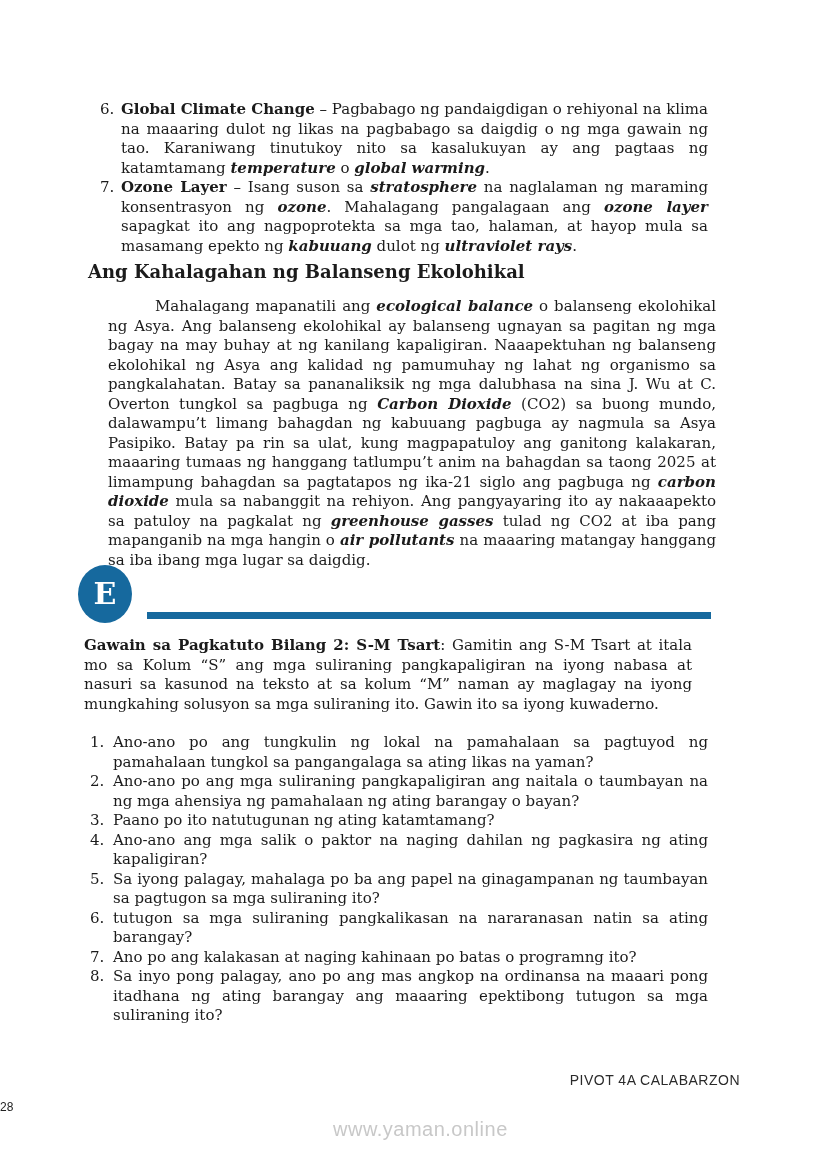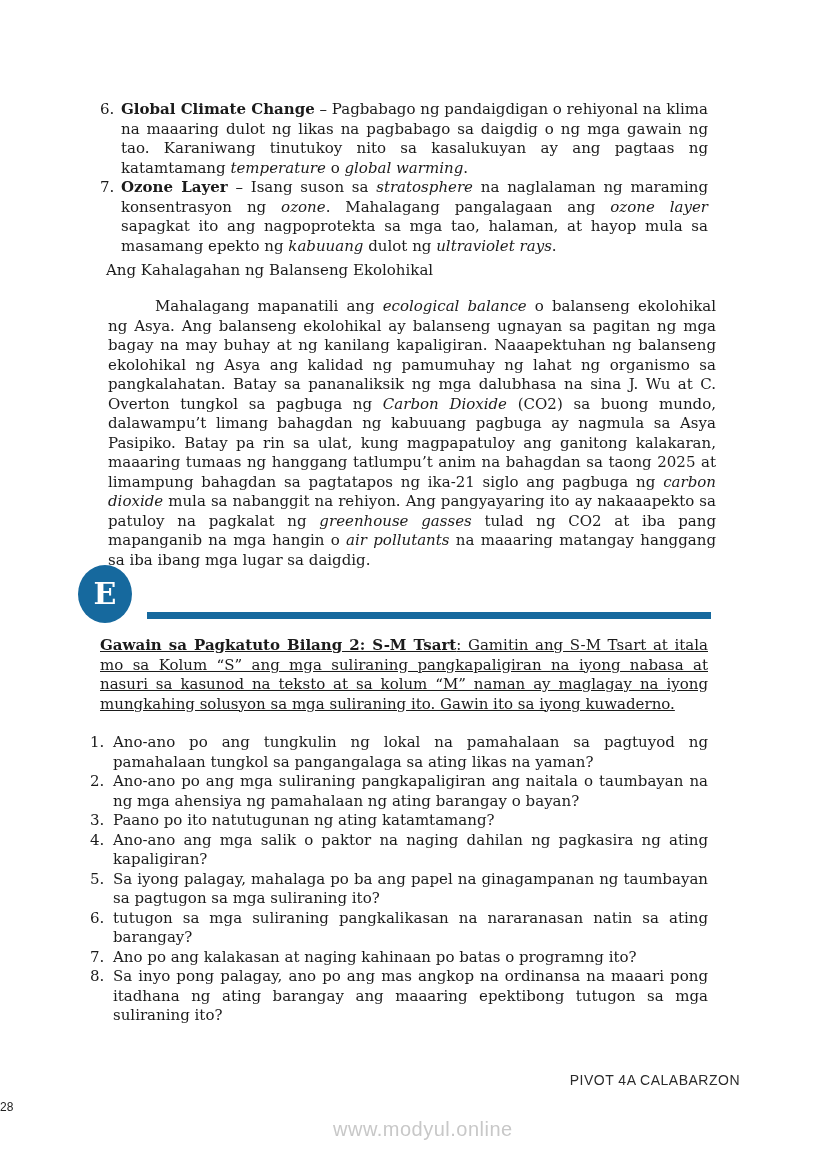--- a/index.html
+++ b/index.html
@@ -82,7 +82,7 @@
     letter-spacing: 0.5px;
     color: #c8c8c8;
   }
-  i { font-style: italic; }
+  i { font-style: italic; font-weight: bold; }
   b { font-weight: bold; }
 </style>
 </head>

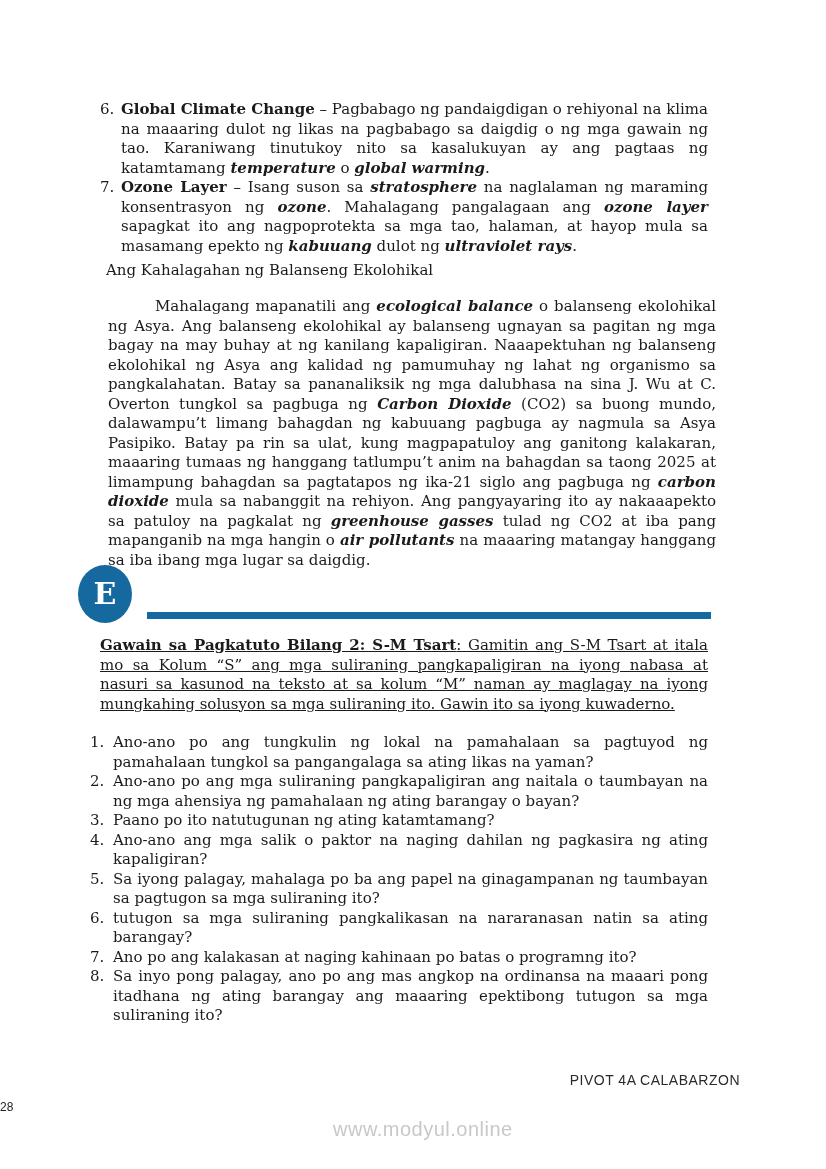--- a/index.html
+++ b/index.html
@@ -26,10 +26,10 @@
   
   .heading {
     position: absolute;
-    left: 106px; top: 261px;
+    left: 88px; top: 261px;
     width: 608px;
-    font-size: 15px;
-    font-weight: normal;
+    font-size: 18px;
+    font-weight: bold;
     margin: 0;
   }
   

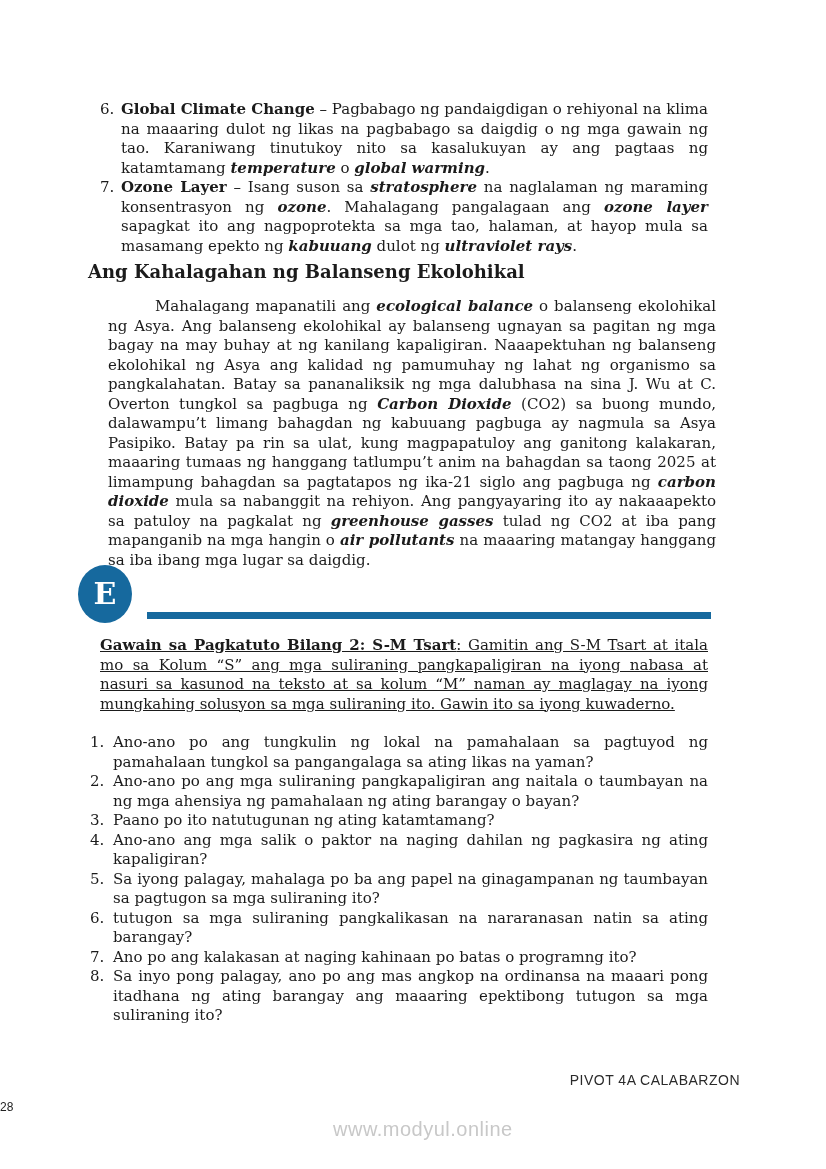--- a/index.html
+++ b/index.html
@@ -51,7 +51,7 @@
   }
   .rule { position: absolute; left: 147px; top: 612px; width: 564px; height: 7px; }
   
-  .activity { left: 100px; top: 636px; width: 608px; margin: 0; text-decoration: underline; }
+  .activity { left: 84px; top: 636px; width: 608px; margin: 0; }
   
   .questions { left: 88px; top: 733px; width: 620px; }
   .q-item { position: relative; padding-left: 25px; }

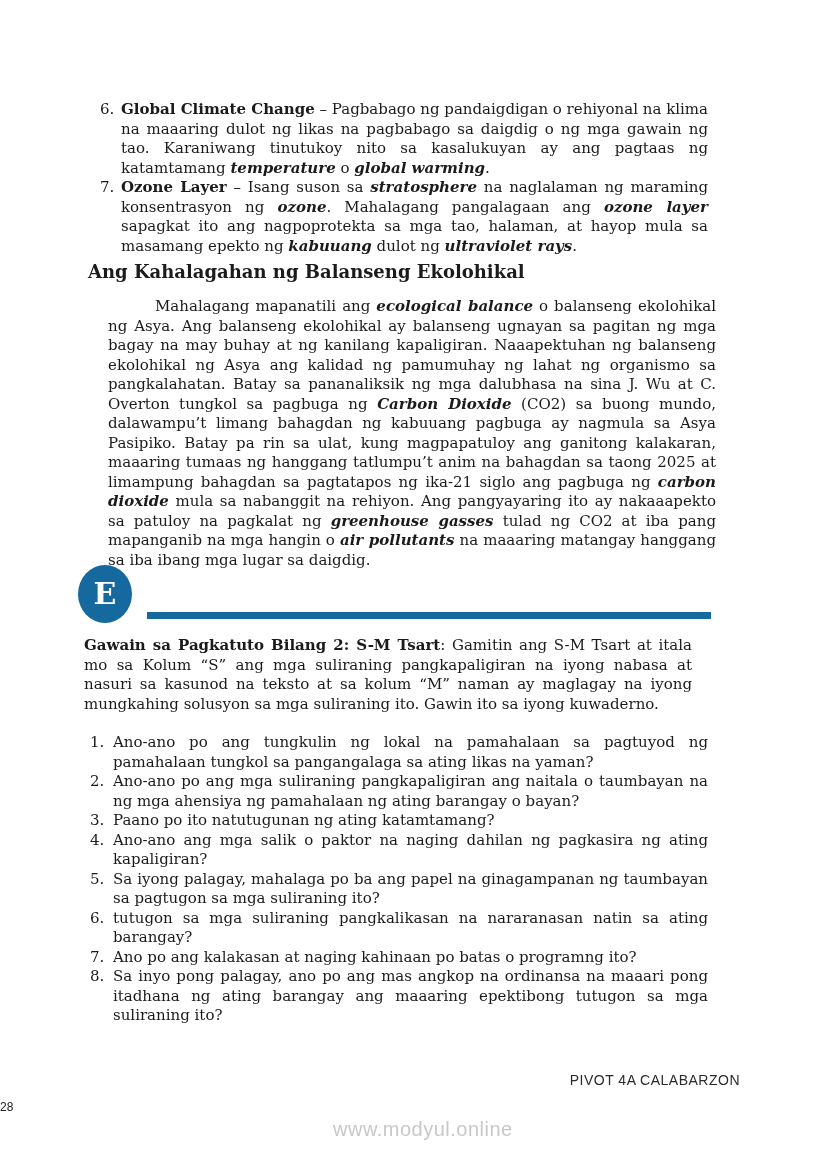--- a/index.html
+++ b/index.html
@@ -159,7 +159,7 @@
 
   <div class="pivot">PIVOT 4A CALABARZON</div>
   <div class="pagenum">28</div>
-  <div class="watermark">www.modyul.online</div>
+  <div class="watermark">www.yaman.online</div>
 
 </div>
 

